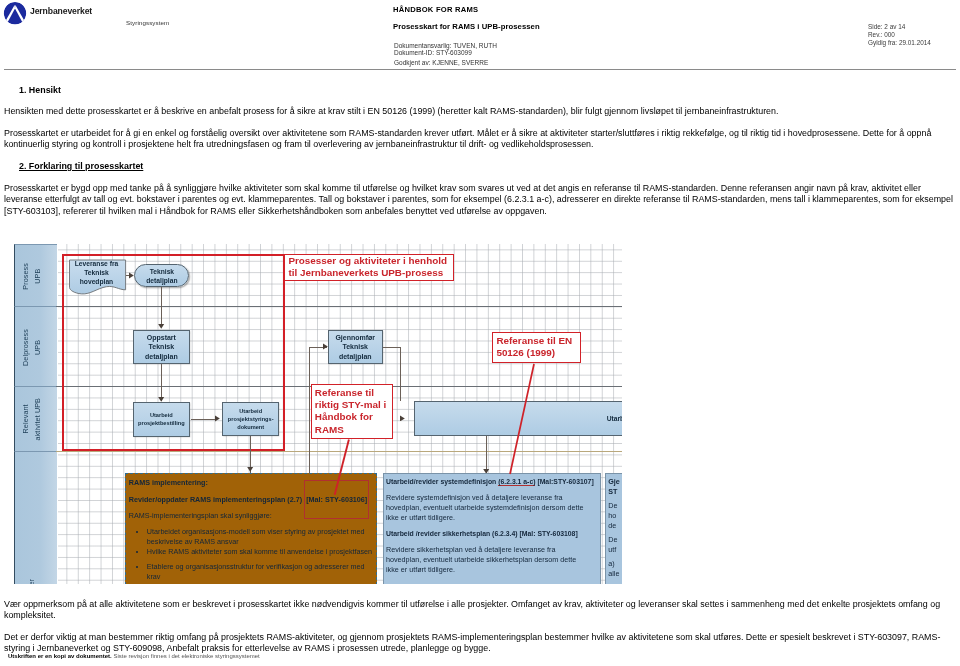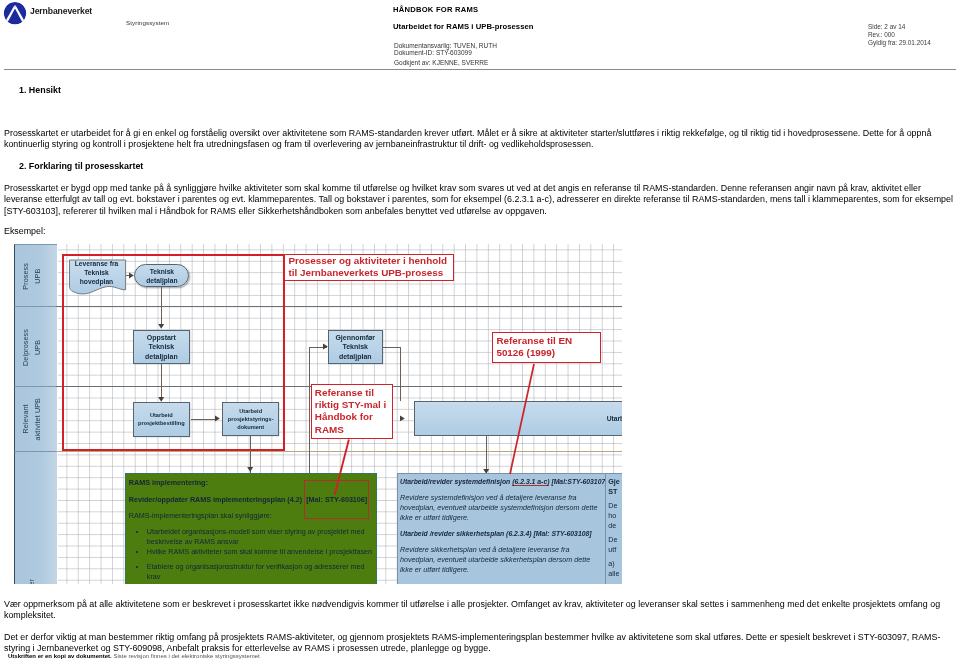--- a/index.html
+++ b/index.html
@@ -87,7 +87,7 @@
   <div class="brand">Jernbaneverket</div>
   <div class="sys-label">Styringssystem</div>
   <div class="hb-title">HÅNDBOK FOR RAMS</div>
-  <div class="hb-sub">Utarbeidet for RAMS i UPB-prosessen</div>
+  <div class="hb-sub">Prosesskart for RAMS i UPB-prosessen</div>
   <div class="hb-meta">
     <div>Dokumentansvarlig: TUVEN, RUTH</div>
     <div>Dokument-ID: STY-603099</div>

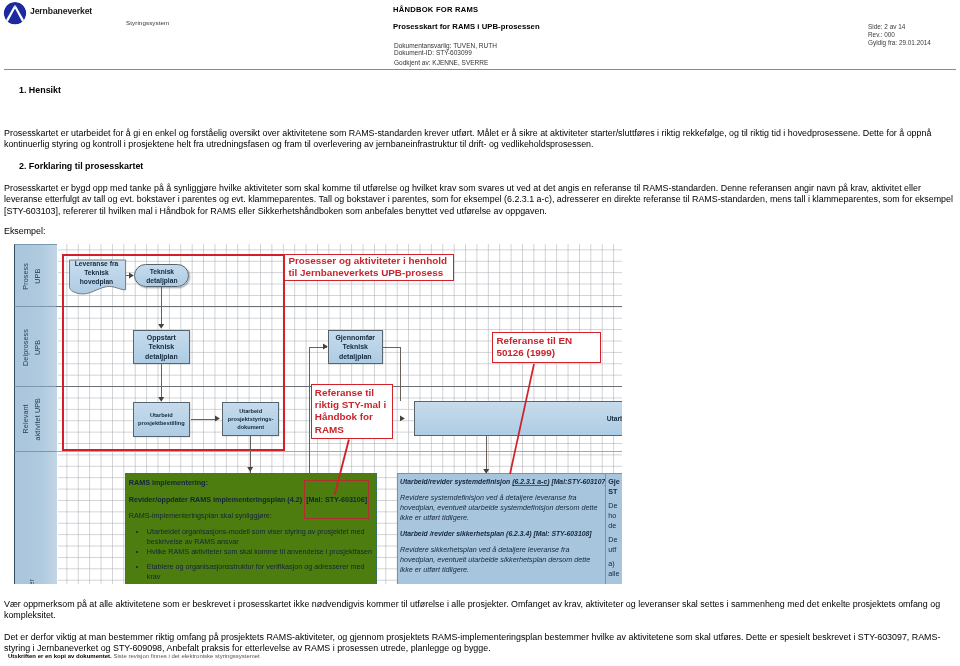--- a/index.html
+++ b/index.html
@@ -101,6 +101,7 @@
   <div class="hrule"></div>
 
   <div class="h2" style="left:4px;top:85px;">1. Hensikt</div>
+  <div class="para" style="left:4px;top:106px;width:950px;">Hensikten med dette prosesskartet er å beskrive en anbefalt prosess for å sikre at krav stilt i EN 50126 (1999) (heretter kalt RAMS-standarden), blir fulgt gjennom livsløpet til jernbaneinfrastrukturen.</div>
   <div class="para" style="left:4px;top:128px;width:950px;">Prosesskartet er utarbeidet for å gi en enkel og forståelig oversikt over aktivitetene som RAMS-standarden krever utført. Målet er å sikre at aktiviteter starter/sluttføres i riktig rekkefølge, og til riktig tid i hovedprosessene. Dette for å oppnå kontinuerlig styring og kontroll i prosjektene helt fra utredningsfasen og fram til overlevering av jernbaneinfrastruktur til drift- og vedlikeholdsprosessen.</div>
 
   <div class="h2" style="left:4px;top:161px;">2. Forklaring til prosesskartet</div>

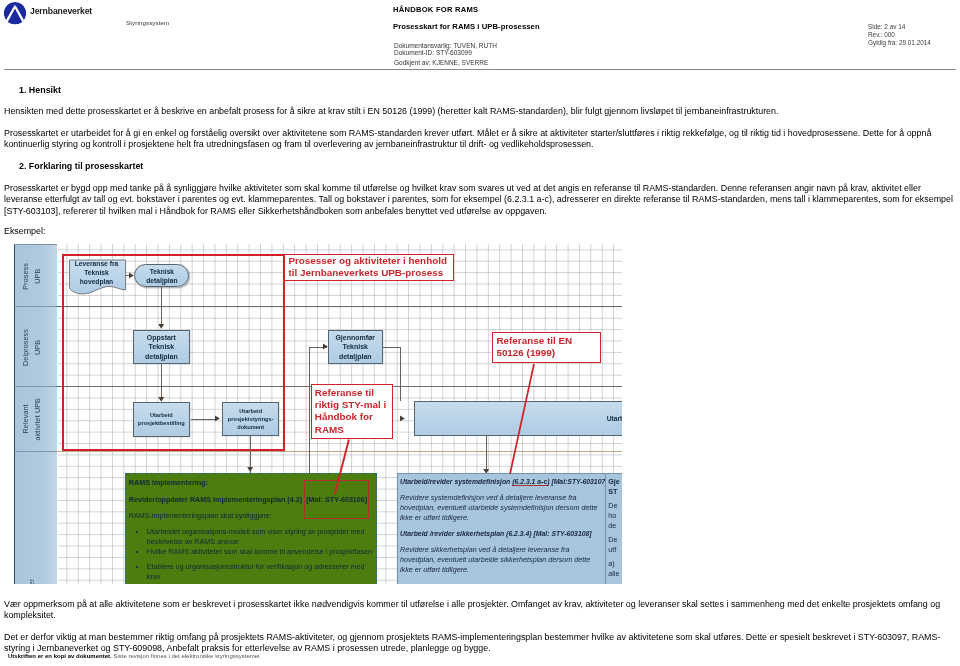--- a/index.html
+++ b/index.html
@@ -104,7 +104,7 @@
   <div class="para" style="left:4px;top:106px;width:950px;">Hensikten med dette prosesskartet er å beskrive en anbefalt prosess for å sikre at krav stilt i EN 50126 (1999) (heretter kalt RAMS-standarden), blir fulgt gjennom livsløpet til jernbaneinfrastrukturen.</div>
   <div class="para" style="left:4px;top:128px;width:950px;">Prosesskartet er utarbeidet for å gi en enkel og forståelig oversikt over aktivitetene som RAMS-standarden krever utført. Målet er å sikre at aktiviteter starter/sluttføres i riktig rekkefølge, og til riktig tid i hovedprosessene. Dette for å oppnå kontinuerlig styring og kontroll i prosjektene helt fra utredningsfasen og fram til overlevering av jernbaneinfrastruktur til drift- og vedlikeholdsprosessen.</div>
 
-  <div class="h2" style="left:4px;top:161px;">2. Forklaring til prosesskartet</div>
+  <div class="h2" style="left:4px;top:161px;text-decoration:underline;">2. Forklaring til prosesskartet</div>
   <div class="para" style="left:4px;top:183px;width:950px;">Prosesskartet er bygd opp med tanke på å synliggjøre hvilke aktiviteter som skal komme til utførelse og hvilket krav som svares ut ved at det angis en referanse til RAMS-standarden. Denne referansen angir navn på krav, aktivitet eller leveranse etterfulgt av tall og evt. bokstaver i parentes og evt. klammeparentes. Tall og bokstaver i parentes, som for eksempel (6.2.3.1 a-c), adresserer en direkte referanse til RAMS-standarden, mens tall i klammeparentes, som for eksempel [STY-603103], refererer til hvilken mal i Håndbok for RAMS eller Sikkerhetshåndboken som anbefales benyttet ved utførelse av oppgaven.</div>
   <div class="para" style="left:4px;top:226px;width:950px;">Eksempel:</div>
 

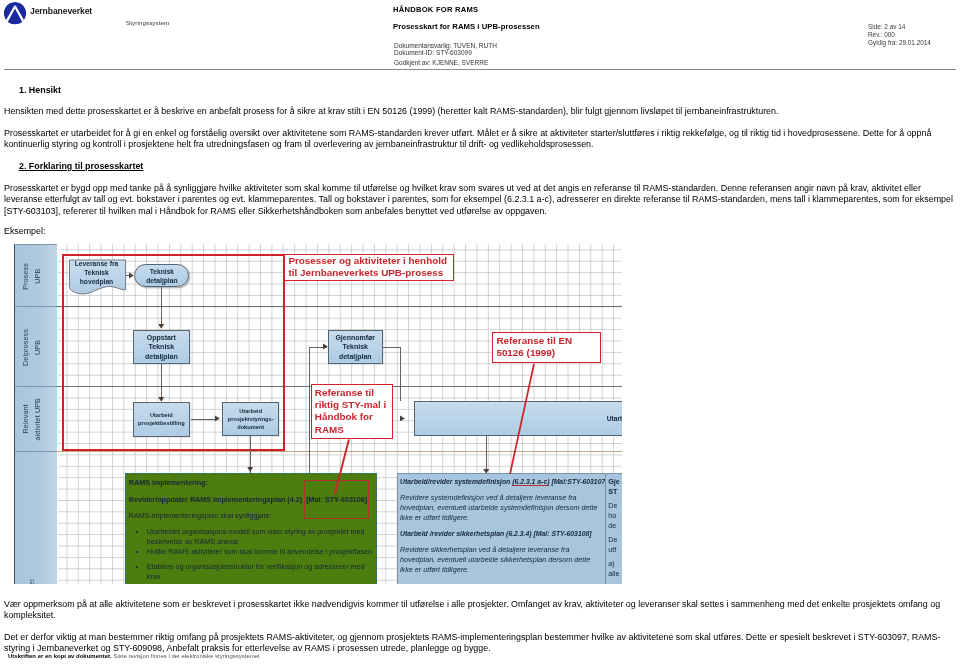--- a/index.html
+++ b/index.html
@@ -106,7 +106,6 @@
 
   <div class="h2" style="left:4px;top:161px;text-decoration:underline;">2. Forklaring til prosesskartet</div>
   <div class="para" style="left:4px;top:183px;width:950px;">Prosesskartet er bygd opp med tanke på å synliggjøre hvilke aktiviteter som skal komme til utførelse og hvilket krav som svares ut ved at det angis en referanse til RAMS-standarden. Denne referansen angir navn på krav, aktivitet eller leveranse etterfulgt av tall og evt. bokstaver i parentes og evt. klammeparentes. Tall og bokstaver i parentes, som for eksempel (6.2.3.1 a-c), adresserer en direkte referanse til RAMS-standarden, mens tall i klammeparentes, som for eksempel [STY-603103], refererer til hvilken mal i Håndbok for RAMS eller Sikkerhetshåndboken som anbefales benyttet ved utførelse av oppgaven.</div>
-  <div class="para" style="left:4px;top:226px;width:950px;">Eksempel:</div>
 
   <div class="para" style="left:4px;top:599px;width:950px;">Vær oppmerksom på at alle aktivitetene som er beskrevet i prosesskartet ikke nødvendigvis kommer til utførelse i alle prosjekter. Omfanget av krav, aktiviteter og leveranser skal settes i sammenheng med det enkelte prosjektets omfang og kompleksitet.</div>
   <div class="para" style="left:4px;top:632px;width:950px;">Det er derfor viktig at man bestemmer riktig omfang på prosjektets RAMS-aktiviteter, og gjennom prosjektets RAMS-implementeringsplan bestemmer hvilke av aktivitetene som skal utføres. Dette er spesielt beskrevet i STY-603097, RAMS-styring i Jernbaneverket og STY-609098, Anbefalt praksis for etterlevelse av RAMS i prosessen utrede, planlegge og bygge.</div>

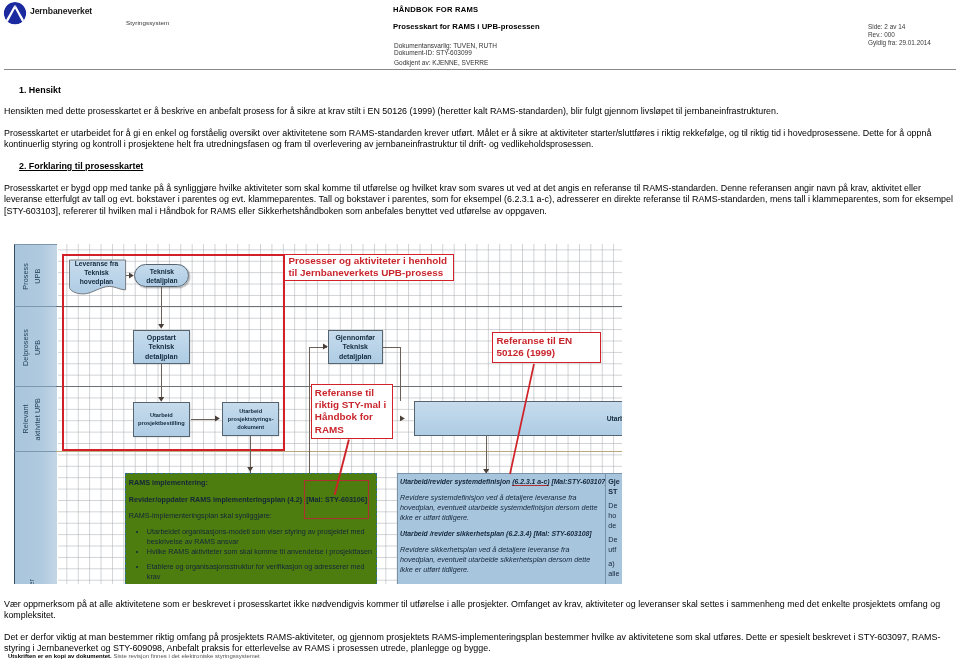--- a/index.html
+++ b/index.html
@@ -234,7 +234,7 @@
       <span>Prosesser og aktiviteter i henhold
 til Jernbaneverkets UPB-prosess</span>
     </div>
-    <div class="annot" style="left:478.4px;top:88.2px;width:109px;height:30.5px;">
+    <div class="annot" style="left:478.4px;top:88.2px;width:89px;height:30.5px;">
       <span>Referanse til EN
 50126 (1999)</span>
     </div>

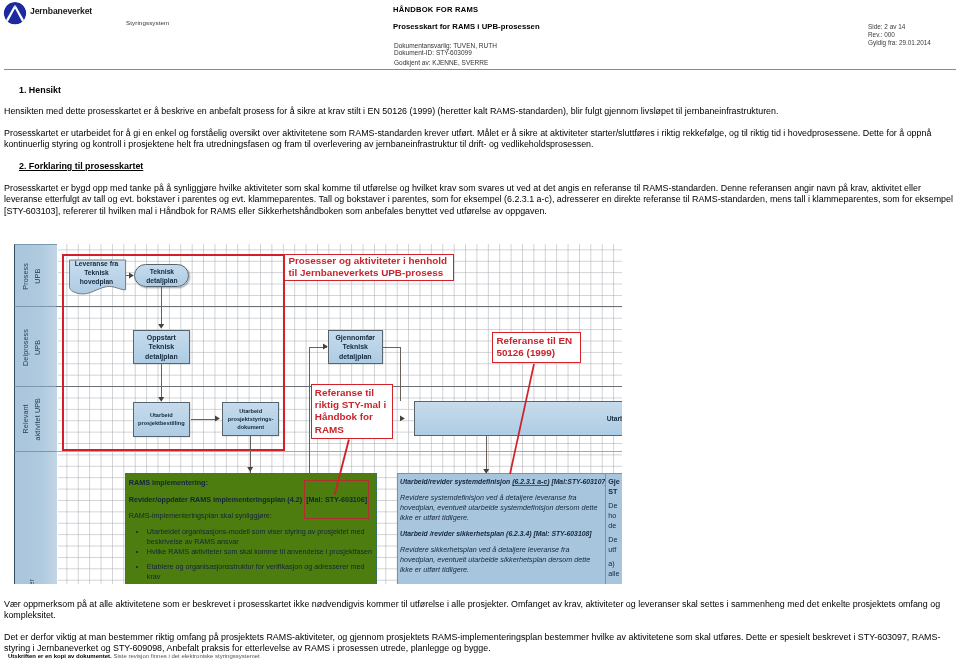--- a/index.html
+++ b/index.html
@@ -58,7 +58,7 @@
   
   .docbox{position:absolute;box-sizing:border-box;font-size:7.2px;color:#13263a;line-height:10px;}
   .docbox .hd{font-weight:bold;font-size:6.85px;}
-  .docbox.dashed{border:1px dashed #2f6d93;background:#4d7c0f;}
+  .docbox.dashed{border:1px dashed #2f6d93;background:#a16207;}
   .docbox.blue{border:1px solid #7a93a8;background:#a8c5de;}
   .uline{border-bottom:0.8px solid #b03030;}
   .redbox-inline{border:0.8px solid #b03030;padding:14px 1px;}

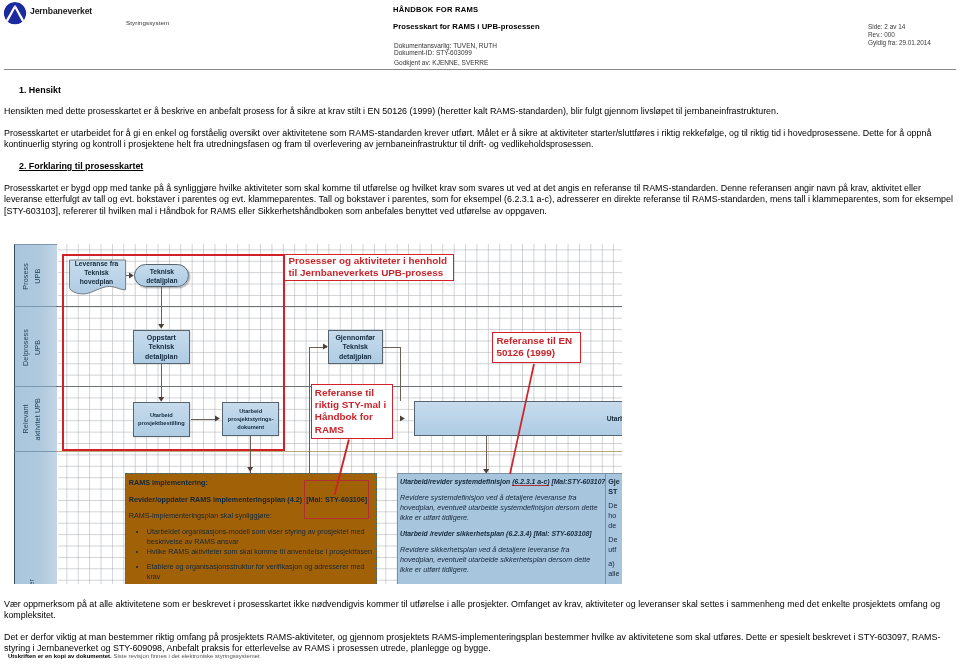--- a/index.html
+++ b/index.html
@@ -249,7 +249,7 @@
     <div class="docbox dashed" style="left:110.8px;top:229.1px;width:252px;height:112px;padding:4px 2px 0 3px;">
       <div style="font-weight:bold;">RAMS implementering:</div>
       <div style="height:7px"></div>
-      <div style="font-weight:bold;"><span>Revider/oppdater RAMS implementeringsplan (4.2) </span><span class="redbox-inline">[Mal: STY-603106]</span></div>
+      <div style="font-weight:bold;"><span>Revider/oppdater RAMS implementeringsplan (2.7) </span><span class="redbox-inline">[Mal: STY-603106]</span></div>
       <div style="height:6px"></div>
       <div>RAMS-implementeringsplan skal synliggjøre:</div>
       <div style="height:6px"></div>

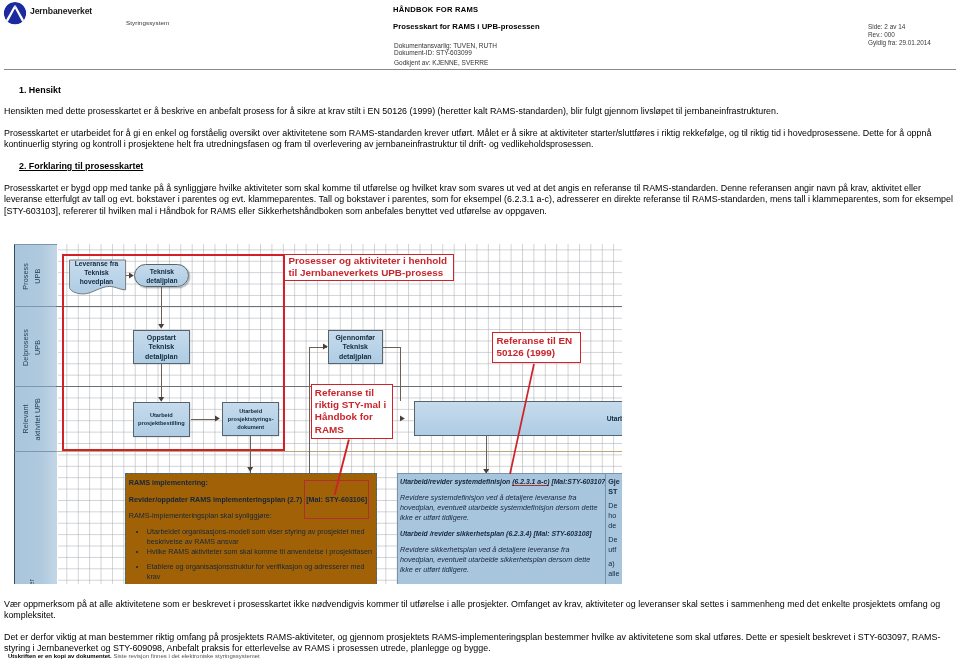--- a/index.html
+++ b/index.html
@@ -261,7 +261,7 @@
       </ul>
     </div>
 
-    <div class="docbox blue" style="left:383px;top:228.5px;width:218px;height:115px;padding:3px 1px 0 2px;font-style:italic;">
+    <div class="docbox blue" style="left:369px;top:228.5px;width:218px;height:115px;padding:3px 1px 0 2px;">
       <div class="hd"><span>Utarbeid/revider systemdefinisjon </span><span class="uline">(6.2.3.1 a-c)</span><span> [Mal:STY-603107]</span></div>
       <div style="height:6px"></div>
       <div style="white-space:pre">Revidere systemdefinisjon ved å detaljere leveranse fra

